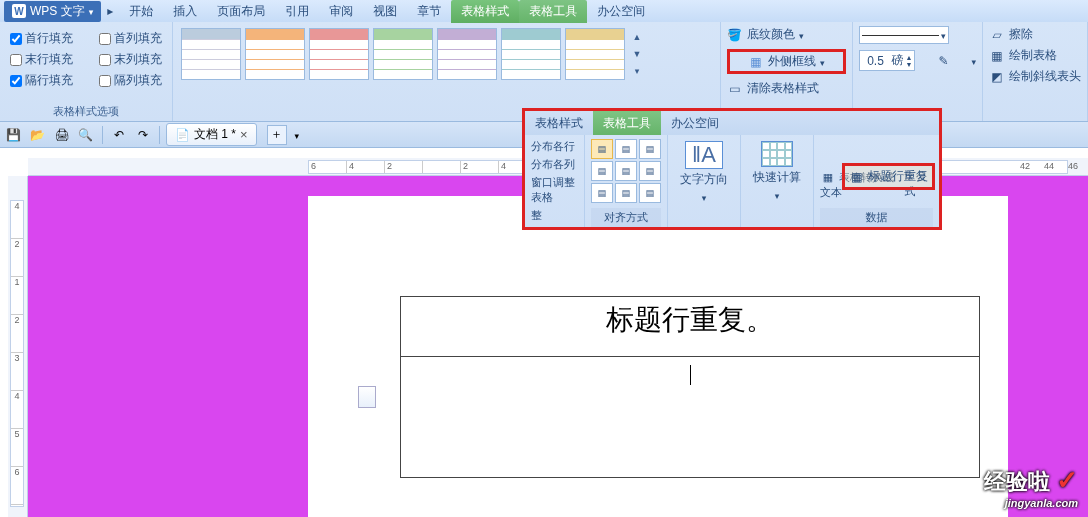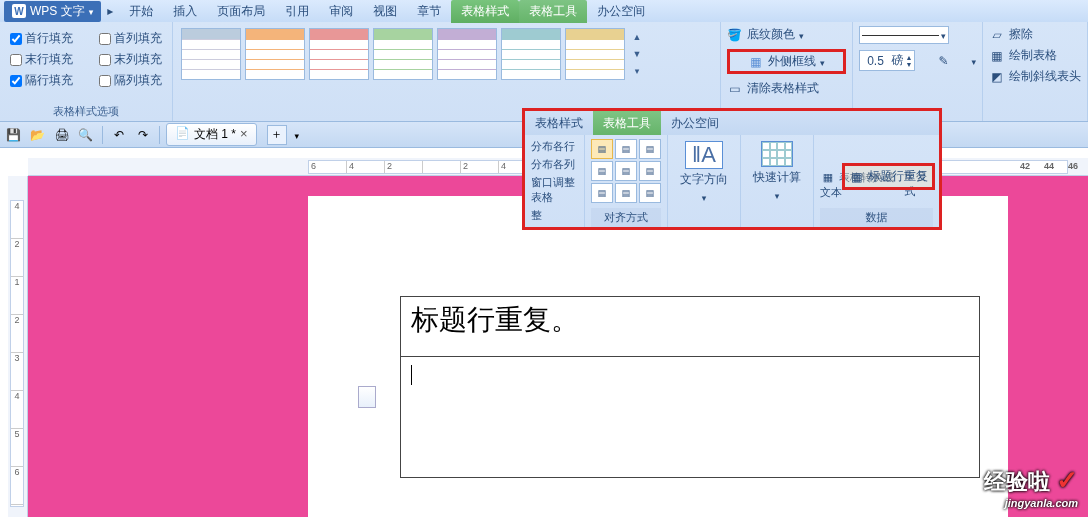--- a/index.html
+++ b/index.html
@@ -49,7 +49,7 @@
 .qat { height:26px; background:linear-gradient(#d6e5f8,#c3d8f2); border-bottom:1px solid #9abadf; display:flex; align-items:center; padding:0 4px; gap:4px; font-size:12px; }
 .qat .btn { width:20px; height:20px; display:flex; align-items:center; justify-content:center; border-radius:2px; }
 .qat .sep { width:1px; height:18px; background:#9abadf; margin:0 2px; }
-.qat .doctab { background:linear-gradient(#fff,#e8f0fb); border:1px solid #9abadf; padding:2px 8px; border-radius:3px; display:flex; align-items:flex-start; gap:4px; }
+.qat .doctab { background:linear-gradient(#fff,#e8f0fb); border:1px solid #9abadf; padding:2px 8px; border-radius:3px; display:flex; align-items:center; gap:4px; }
 .qat .plus { border:1px solid #9abadf; width:20px; height:20px; display:flex; align-items:center; justify-content:center; background:#eaf2fd; margin-left:6px; }
 
 

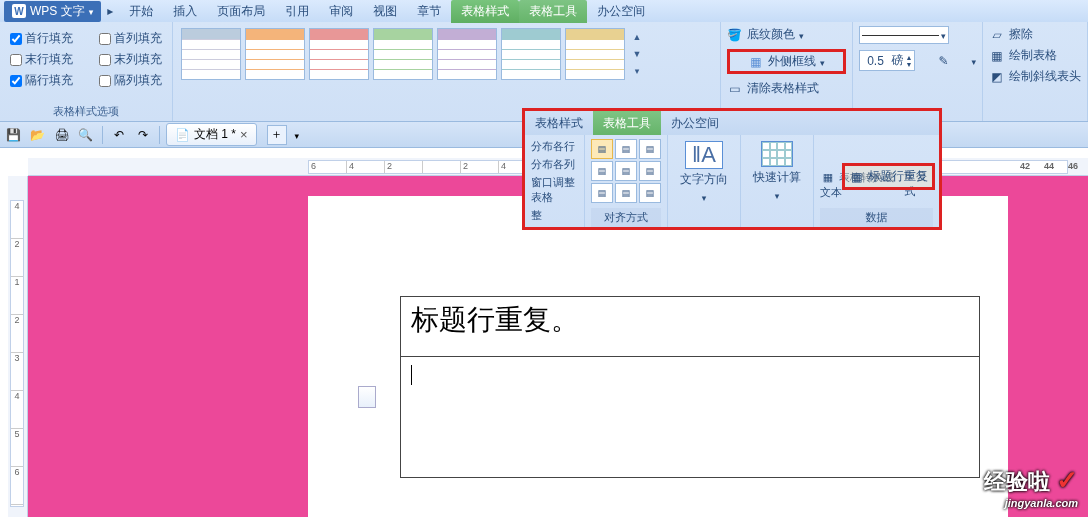--- a/index.html
+++ b/index.html
@@ -367,7 +367,7 @@
       <div class="tk">2</div>
       <div class="tk">4</div>
   </div>
-  <div style="position:absolute;right:10px;top:3px;font-size:9px;color:#666;display:flex;gap:14px;font-weight:bold;">
+  <div style="position:absolute;right:10px;top:3px;font-size:9px;color:#666;display:flex;gap:14px;">
     <span>42</span>
       <span>44</span>
       <span>46</span>

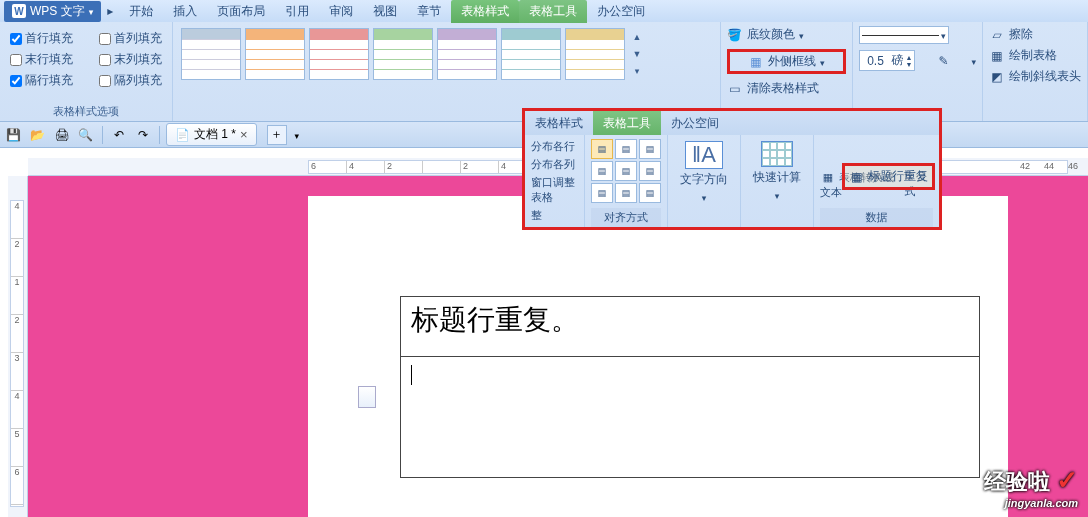--- a/index.html
+++ b/index.html
@@ -78,7 +78,7 @@
 .ruler-v .scale { position:absolute; left:2px; top:24px; width:14px; bottom:10px; background:#fff; border:1px solid #c0d0e8; }
 .ruler-v .tk { height:38px; border-bottom:1px solid #ccc; font-size:9px; text-align:center; color:#666; }
 
-.canvas { position:absolute; left:28px; top:176px; right:0; bottom:0; background:#ec4899; }
+.canvas { position:absolute; left:28px; top:176px; right:0; bottom:0; background:#d946ef;text-align:center; }
 .page { position:absolute; left:280px; top:20px; width:700px; height:480px; background:#fff; }
 .doc-table { position:absolute; left:92px; top:100px; width:580px; border:1px solid #444; }
 .doc-table .th { height:60px; border-bottom:1px solid #444; padding:4px 10px; font-size:28px; font-family: SimSun, serif; }

